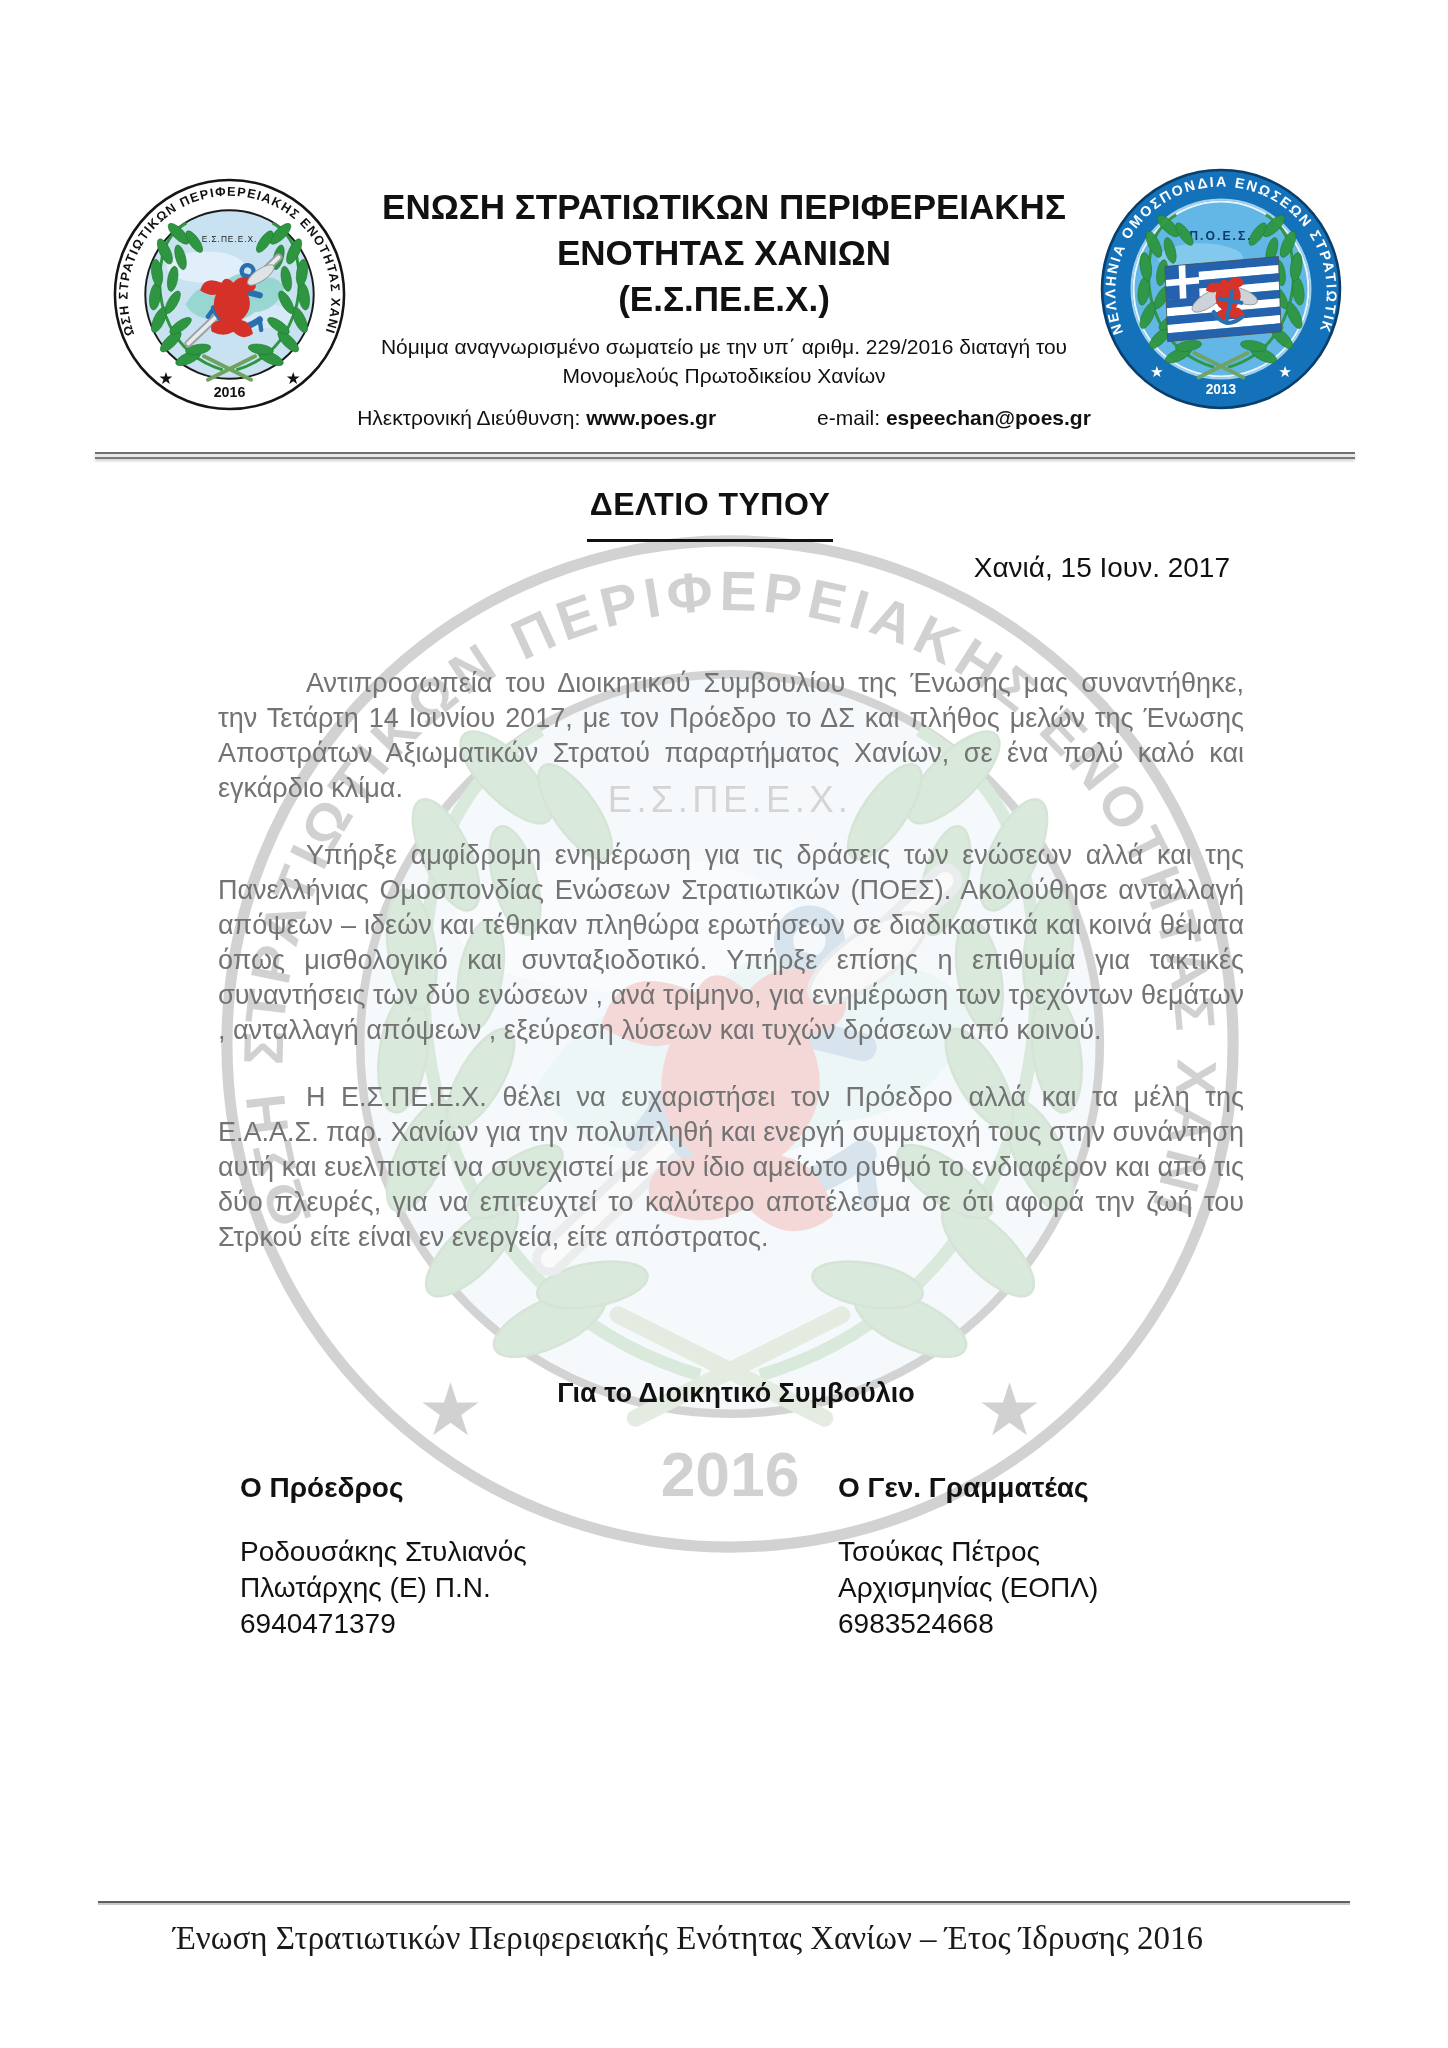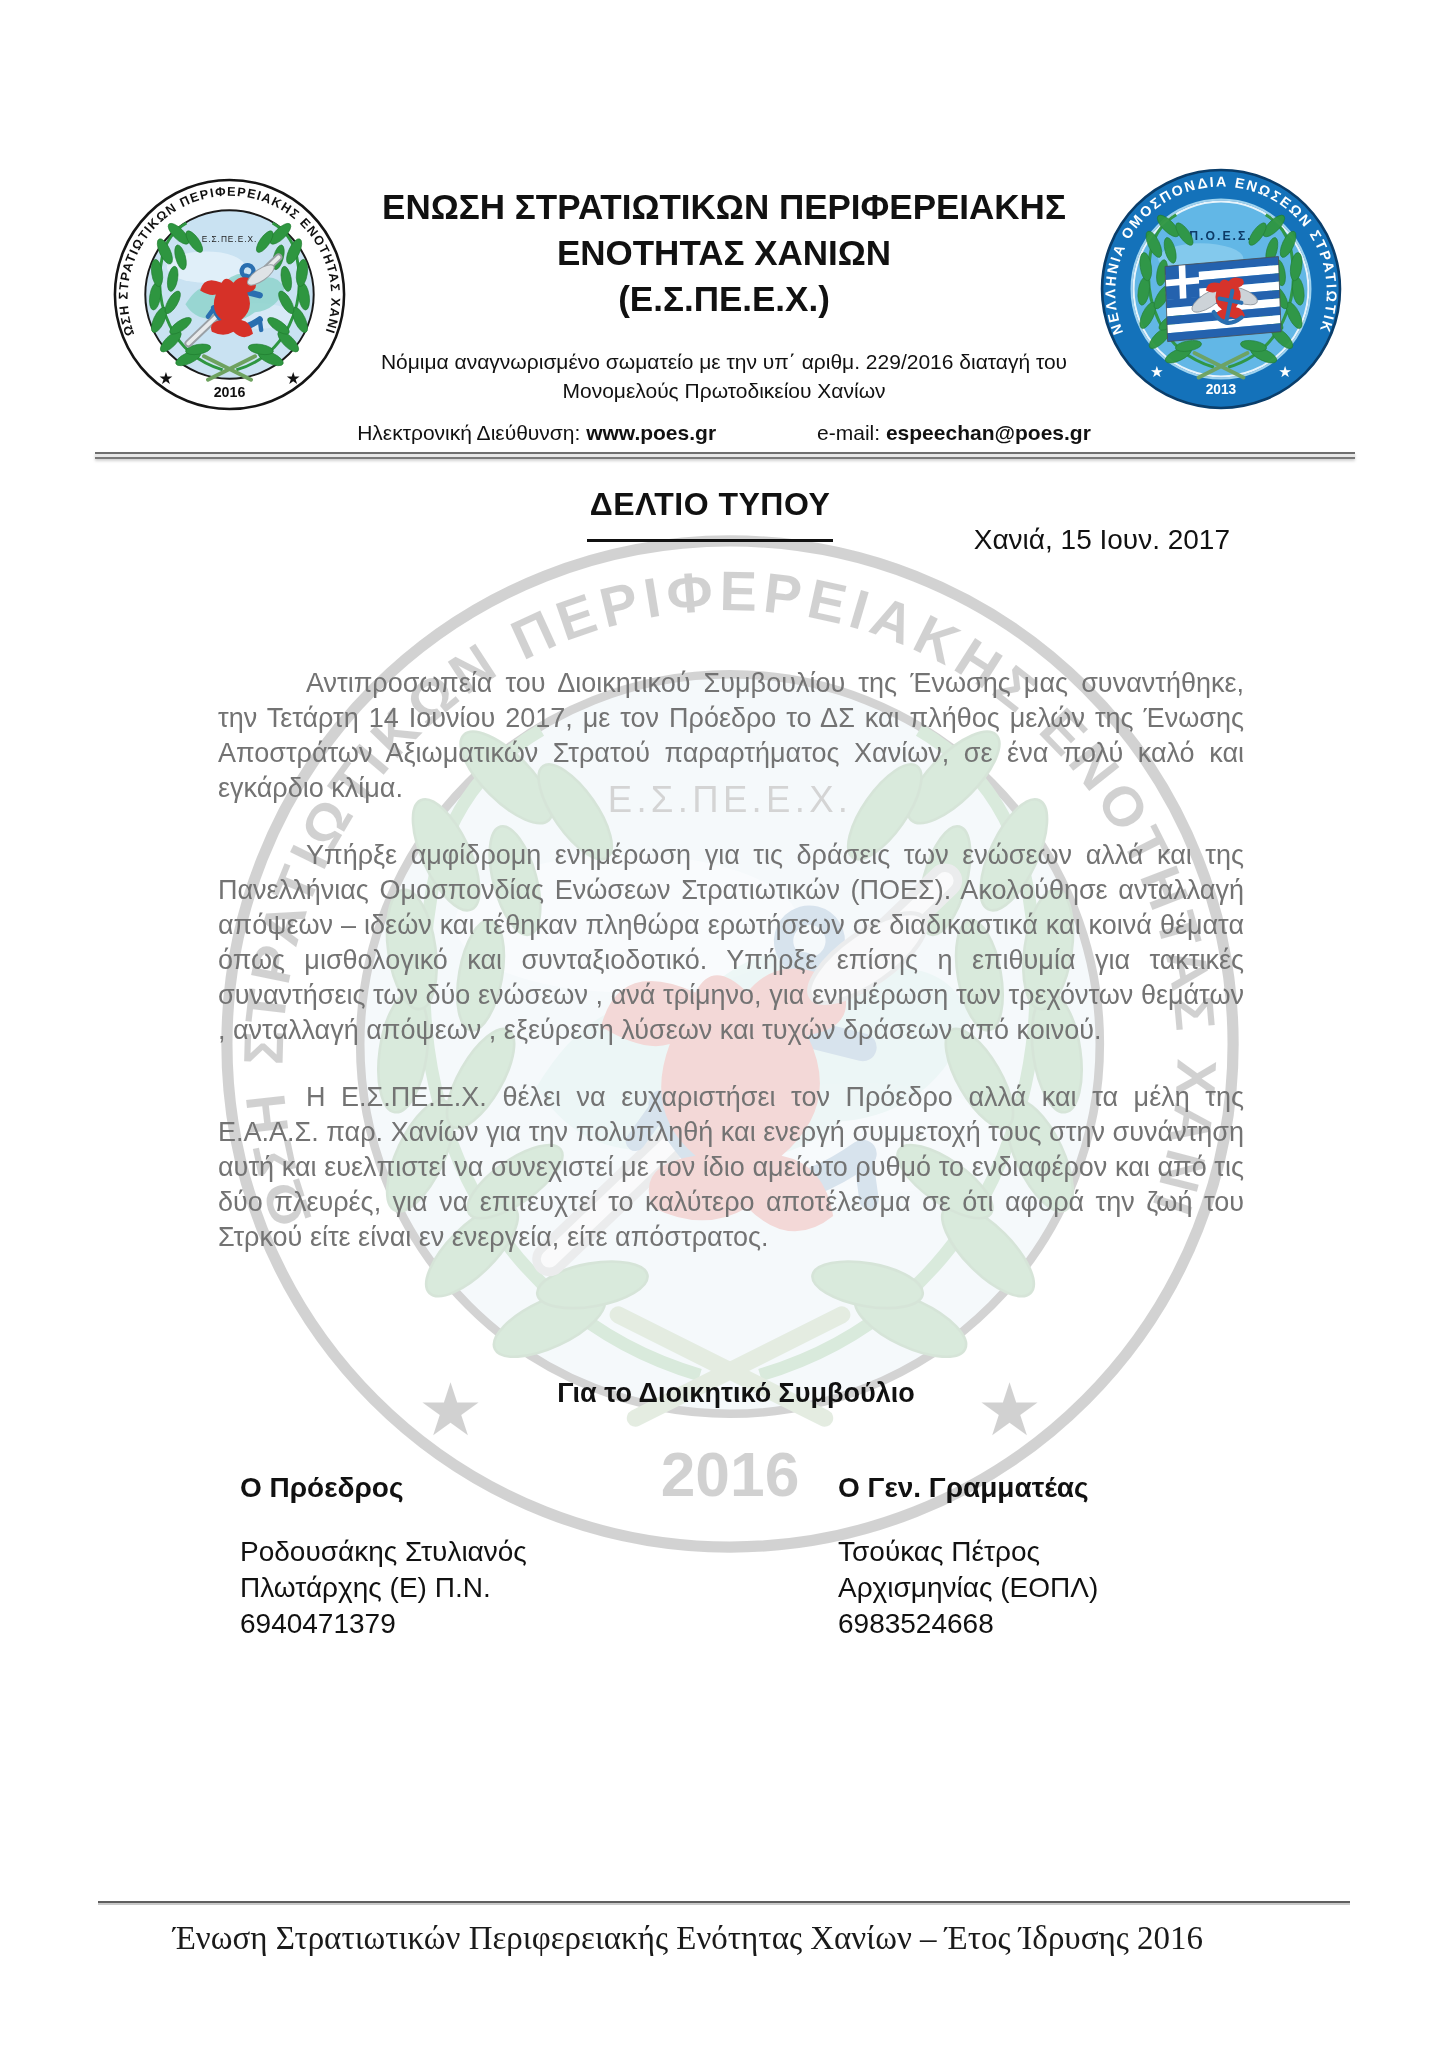--- a/index.html
+++ b/index.html
@@ -15,7 +15,7 @@
   .header-center{left:354px; top:184px; width:740px; text-align:center; z-index:2;}
   .org-title{font-size:35px; font-weight:bold; line-height:46px; letter-spacing:0;}
   .org-abbr{font-size:35px; font-weight:bold; line-height:46px;}
-  .org-subtitle{margin:25px auto 0; width:720px; font-size:21px; line-height:29px;}
+  .org-subtitle{margin:10px auto 0; width:720px; font-size:21px; line-height:29px;}
   .contact-row{margin-top:16px; display:flex; justify-content:center; gap:101px; font-size:21px;}
   .contact-row b{font-weight:bold;}
   .rule{

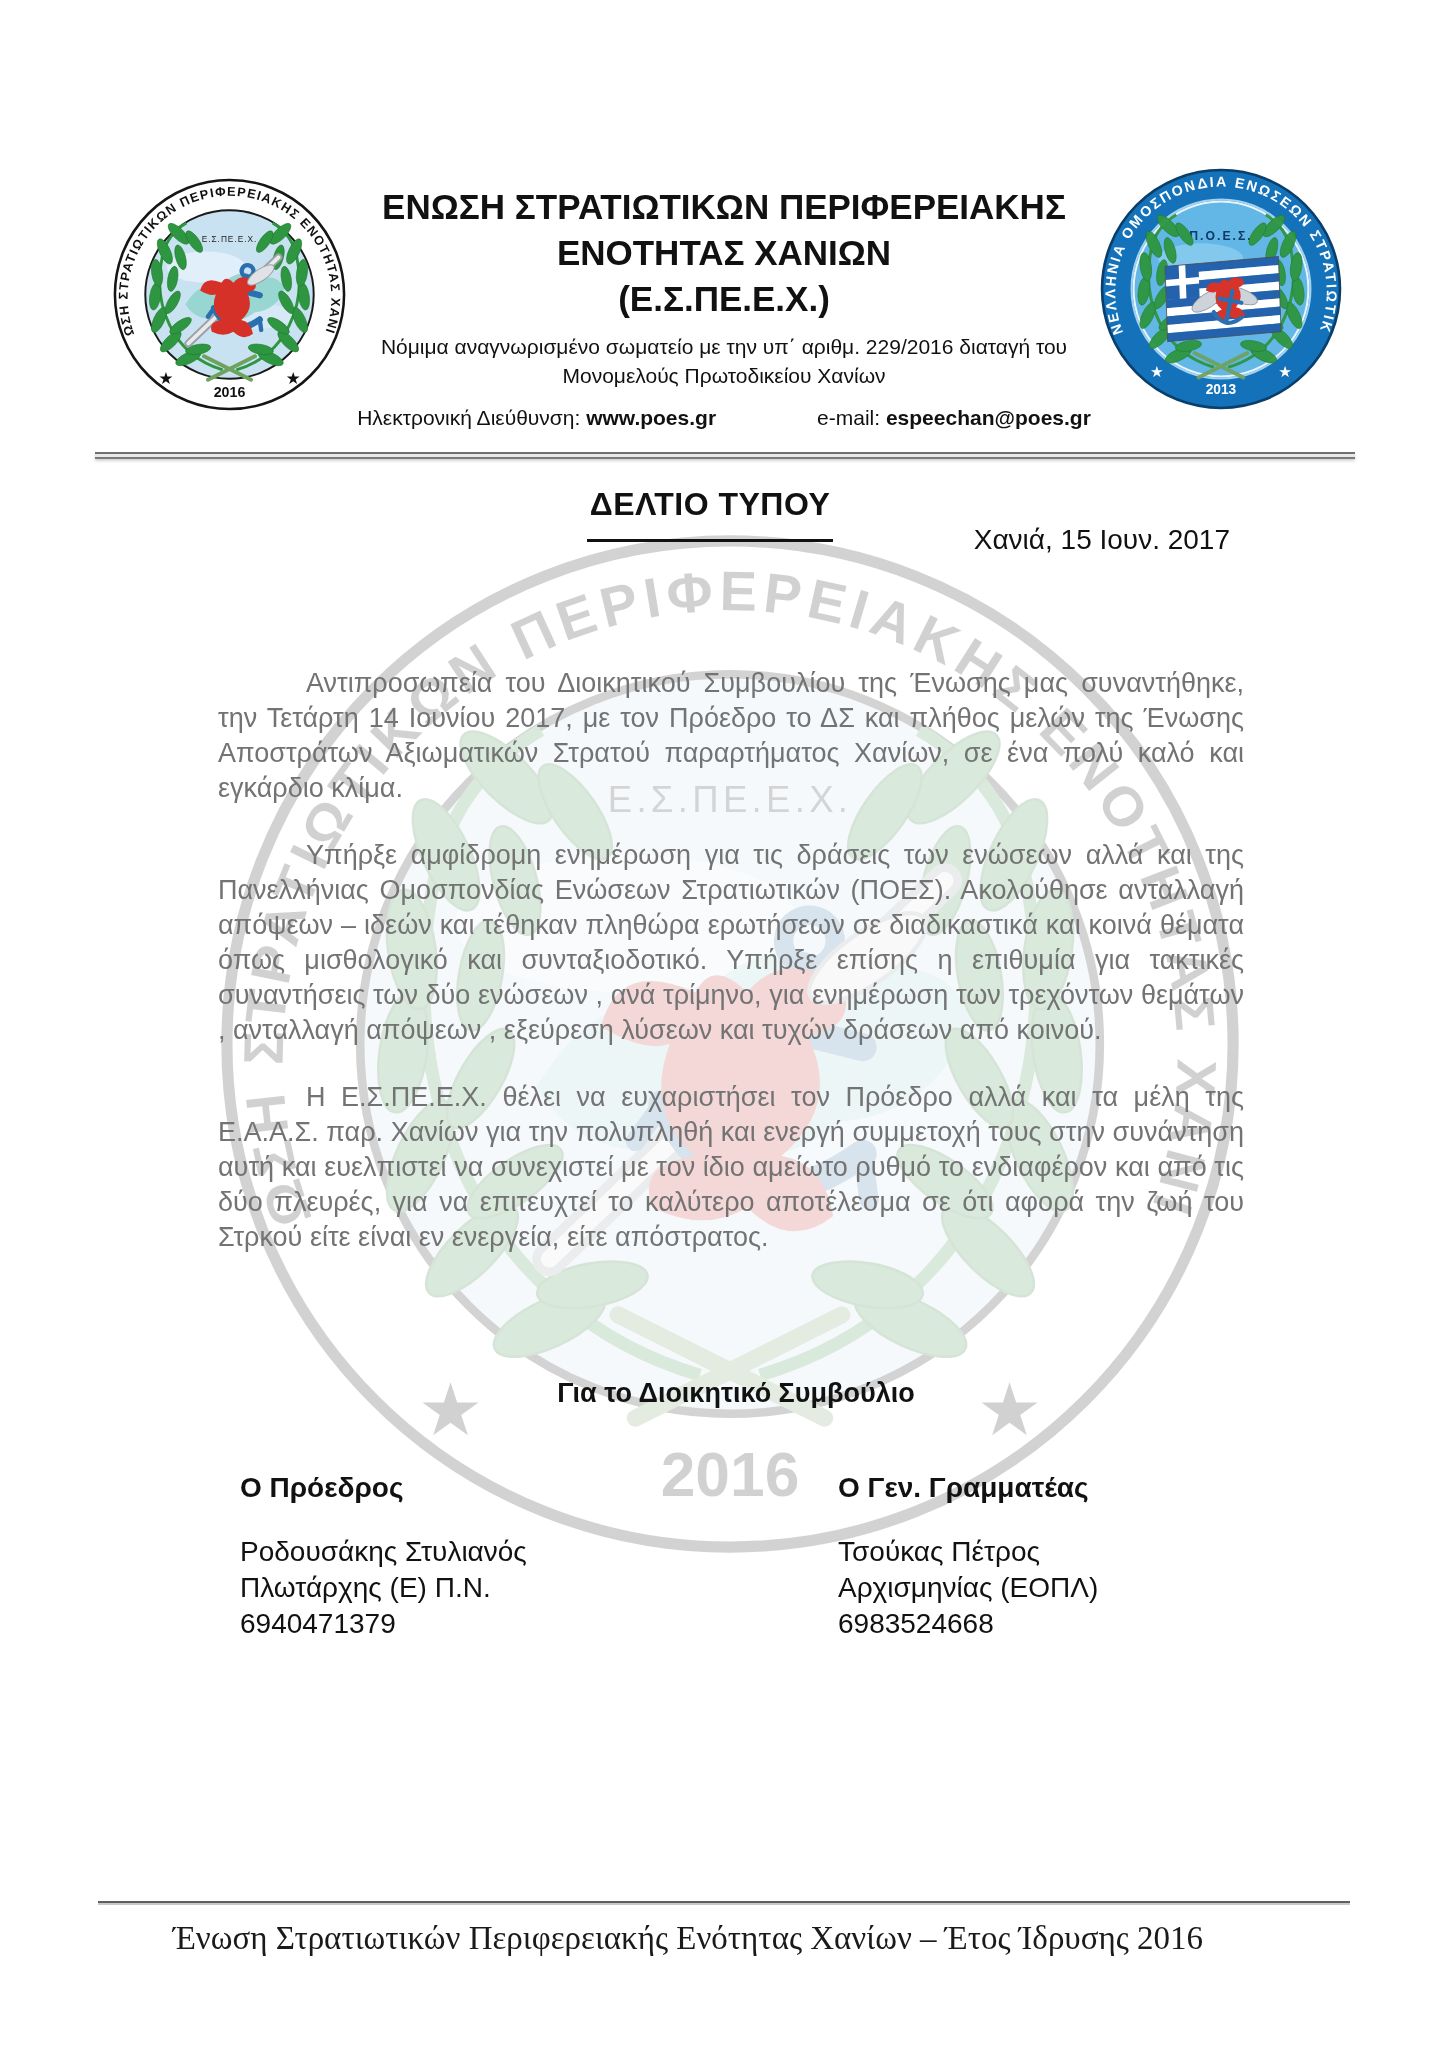--- a/index.html
+++ b/index.html
@@ -29,7 +29,7 @@
     display:inline-block; font-size:32px; font-weight:bold;
     border-bottom:3px solid #111; padding:0 3px 16px 3px; letter-spacing:.5px;
   }
-  .dateline{left:930px; top:524px; width:300px; text-align:right; font-size:28px; z-index:2;}
+  .dateline{left:930px; top:552px; width:300px; text-align:right; font-size:28px; z-index:2;}
   .bodytext{left:218px; top:666px; width:1026px; z-index:2;}
   .bodytext p{
     margin:0 0 32px 0; font-size:27px; line-height:35px;

